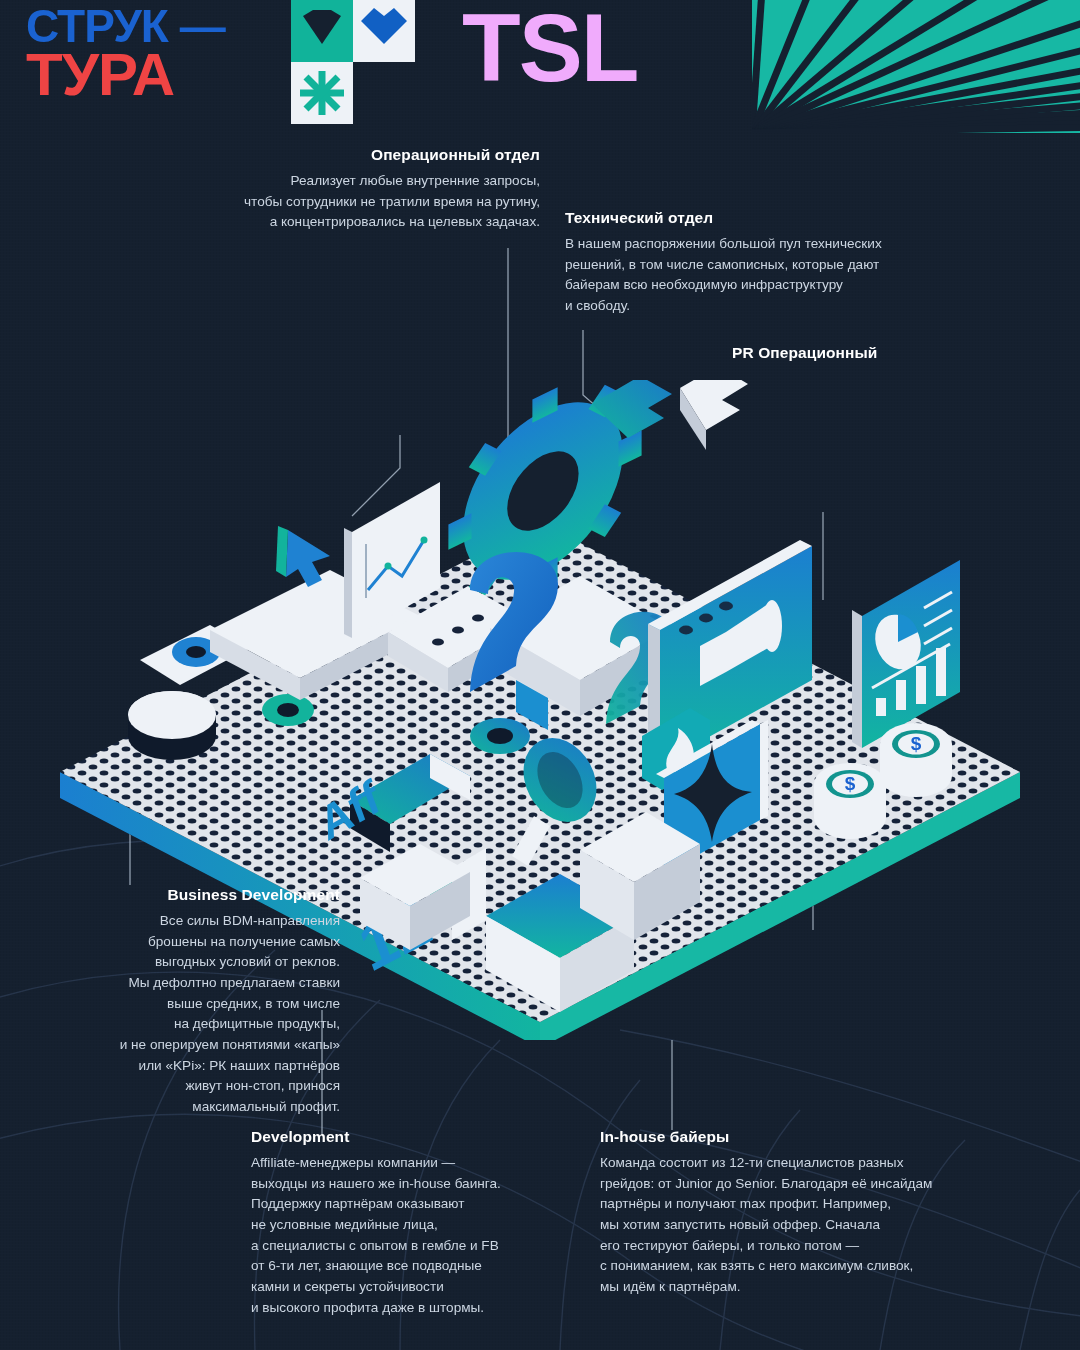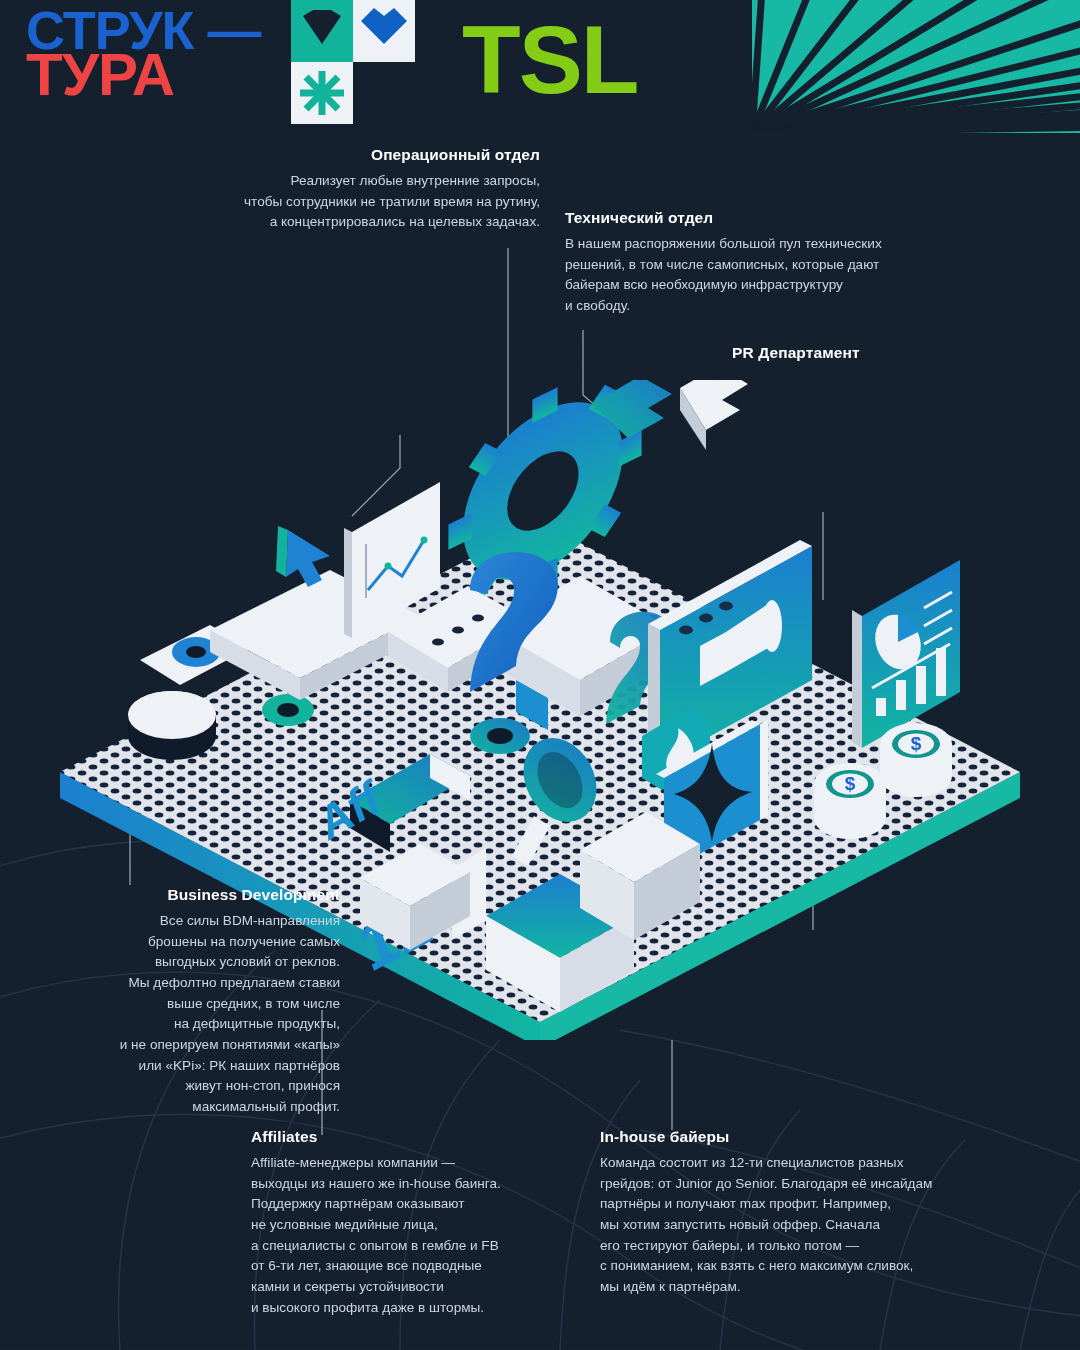--- a/index.html
+++ b/index.html
@@ -26,7 +26,7 @@
   .brand-line1, .brand-line2{
     position:absolute; font-weight:800; letter-spacing:-1px; line-height:.9;
   }
-  .brand-line1{ left:26px; top:6px; font-size:54px; color:#1a62d0; }
+  .brand-line1{ left:26px; top:6px; font-size:46px; color:#1a62d0; }
   .brand-line2{ left:26px; top:48px; font-size:60px; color:#ef4444; }
 
   .logo-grid{ position:absolute; left:291px; top:0; width:124px; height:124px; }

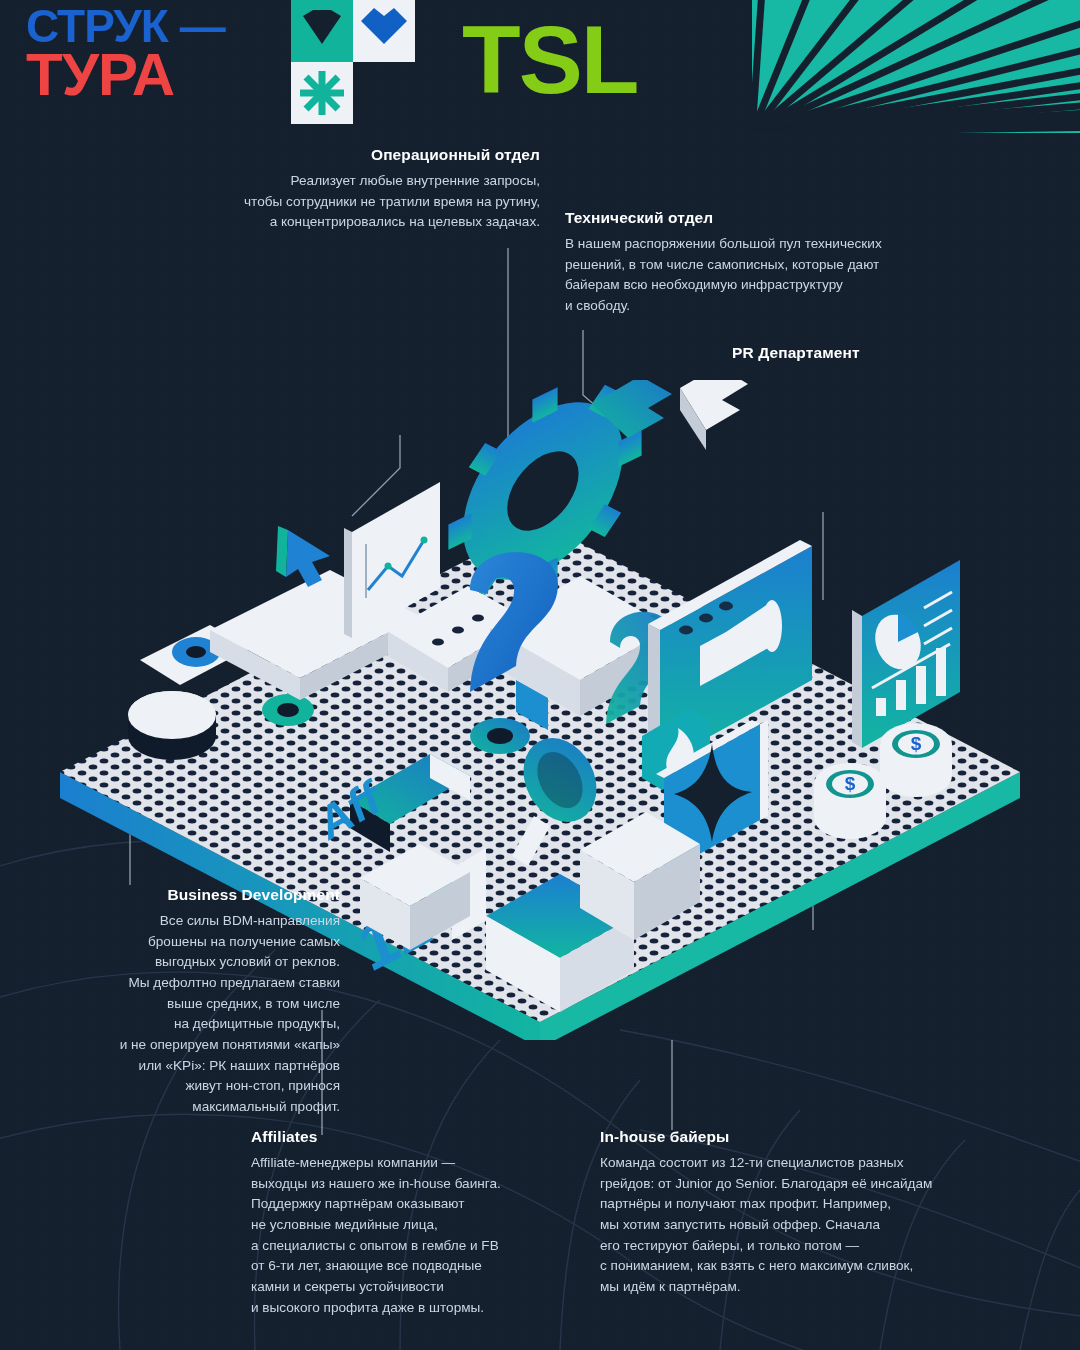--- a/index.html
+++ b/index.html
@@ -36,8 +36,8 @@
   .sq-white-b{ left:0; top:62px; background:#eef2f7; }
 
   .tsl{
-    position:absolute; left:462px; top:12px; font-size:96px; font-weight:800;
-    color:#84cc16; letter-spacing:-2px; line-height:1;
+    position:absolute; left:462px; top:0; font-size:96px; font-weight:800;
+    color:#f0abfc; letter-spacing:-2px; line-height:1;
   }
   .rays{ position:absolute; left:752px; top:0; width:328px; height:133px; overflow:hidden; }
 

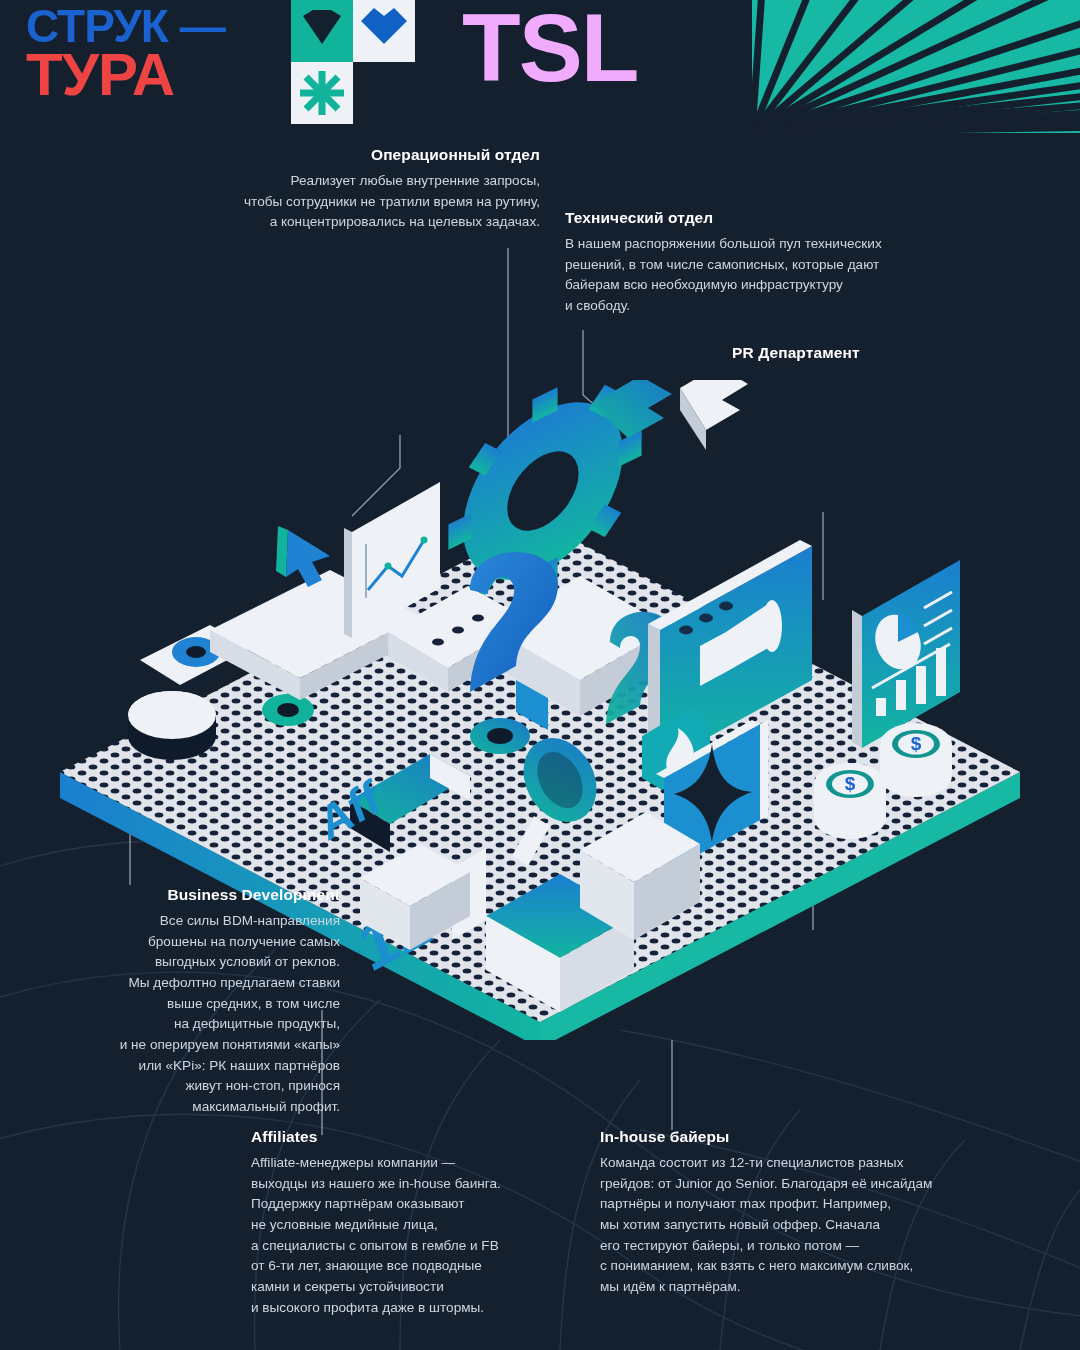--- a/index.html
+++ b/index.html
@@ -398,7 +398,7 @@
 
 
   <div class="callout align-left" style="left:732px; top:344px; width:320px;">
-    <div class="c-title">PR Департамент</div>
+    <div class="c-title">PR Операционный</div>
   </div>
 
   <div class="callout align-left" style="left:40px; top:886px; width:300px;text-align:right;">

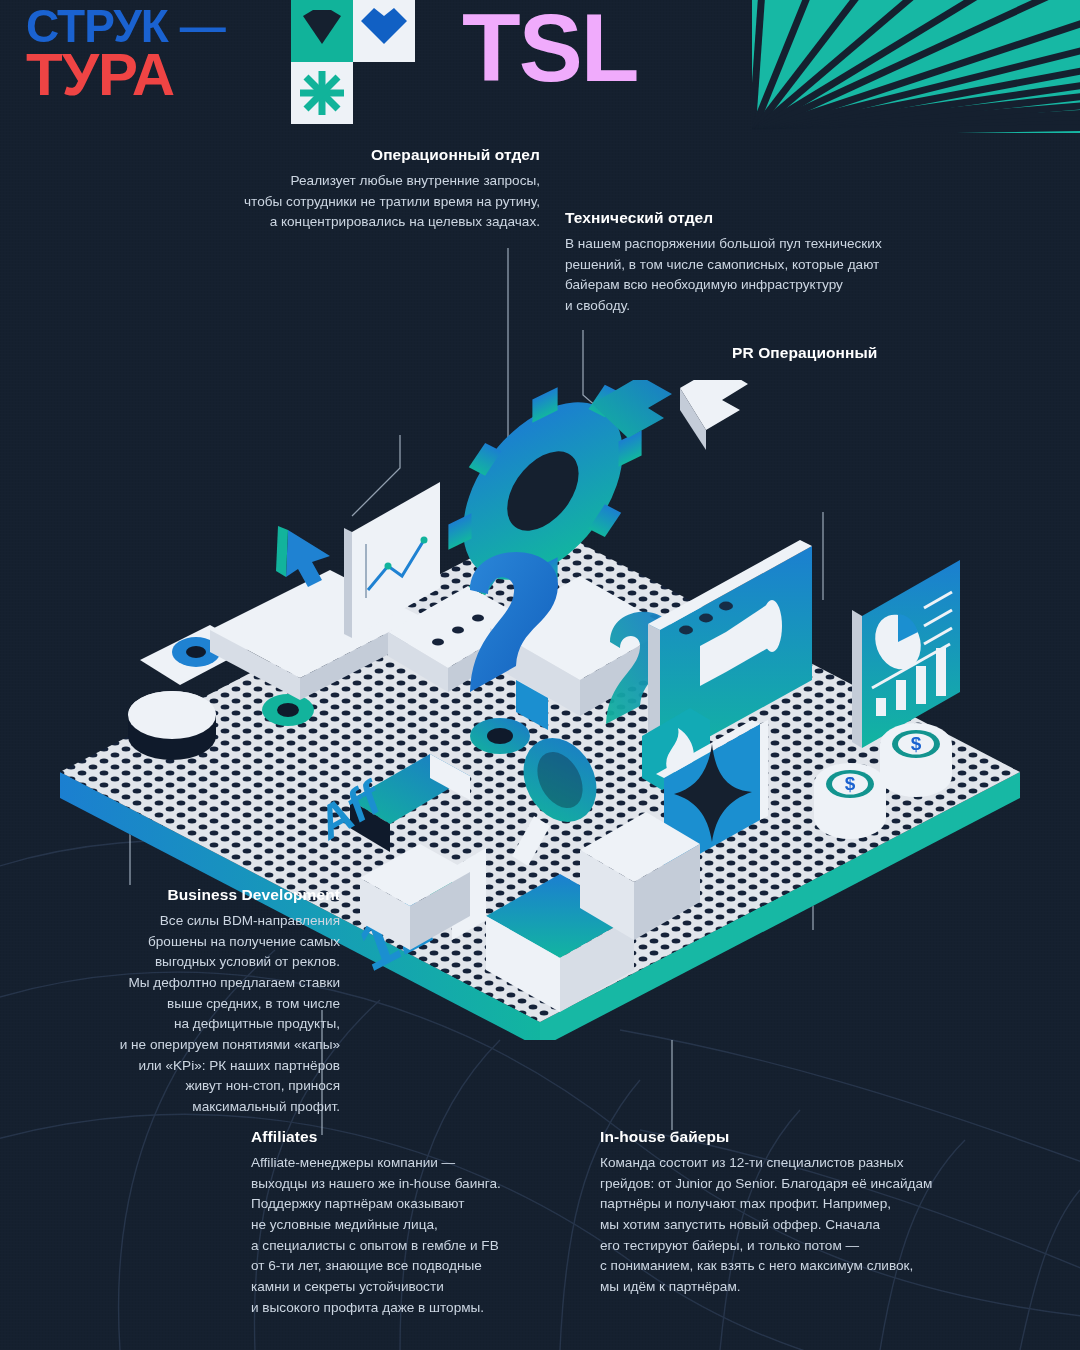--- a/index.html
+++ b/index.html
@@ -417,7 +417,7 @@
 
 
   <div class="callout align-left" style="left:251px; top:1128px; width:310px;">
-    <div class="c-title">Affiliates</div>
+    <div class="c-title">Development</div>
     <div class="c-body">Affiliate-менеджеры компании —
 выходцы из нашего же in-house баинга.
 Поддержку партнёрам оказывают

